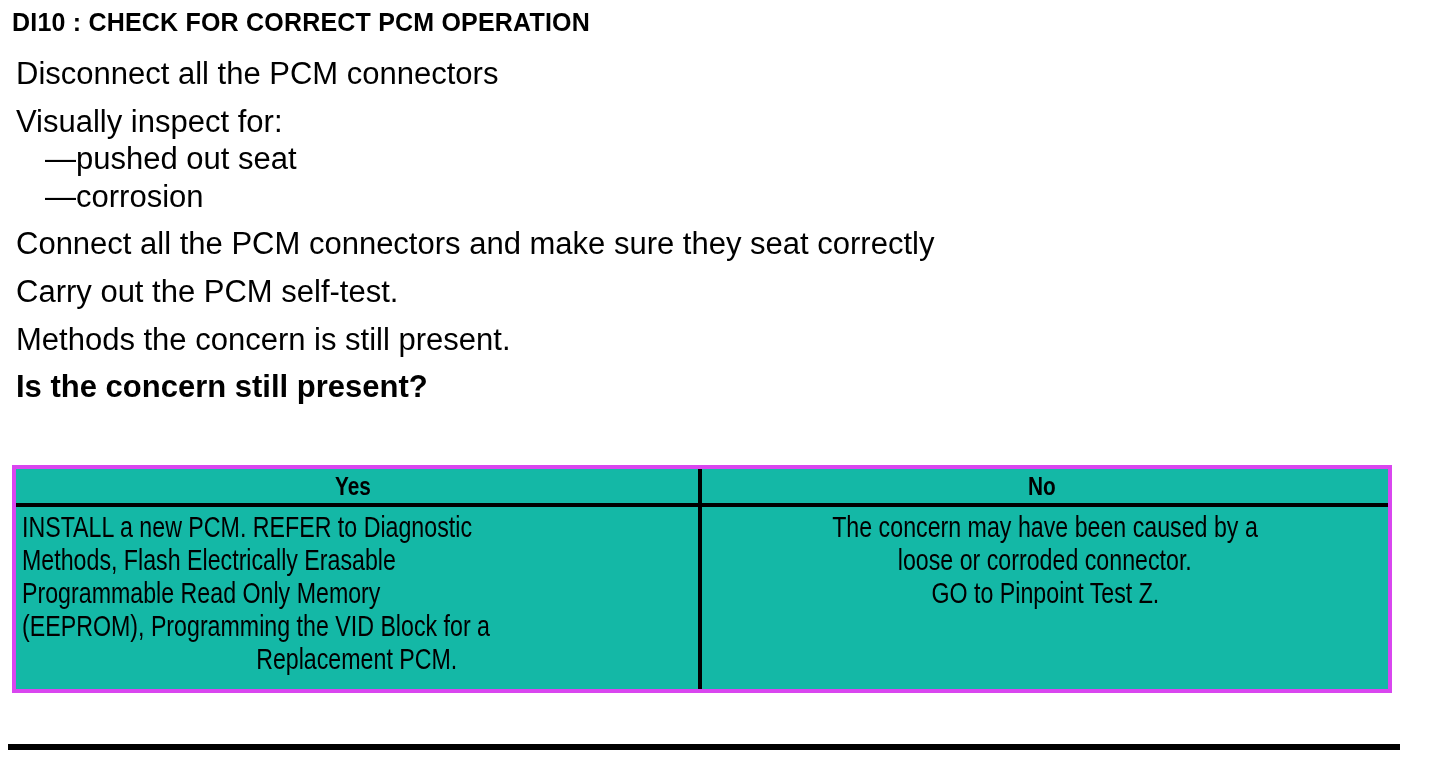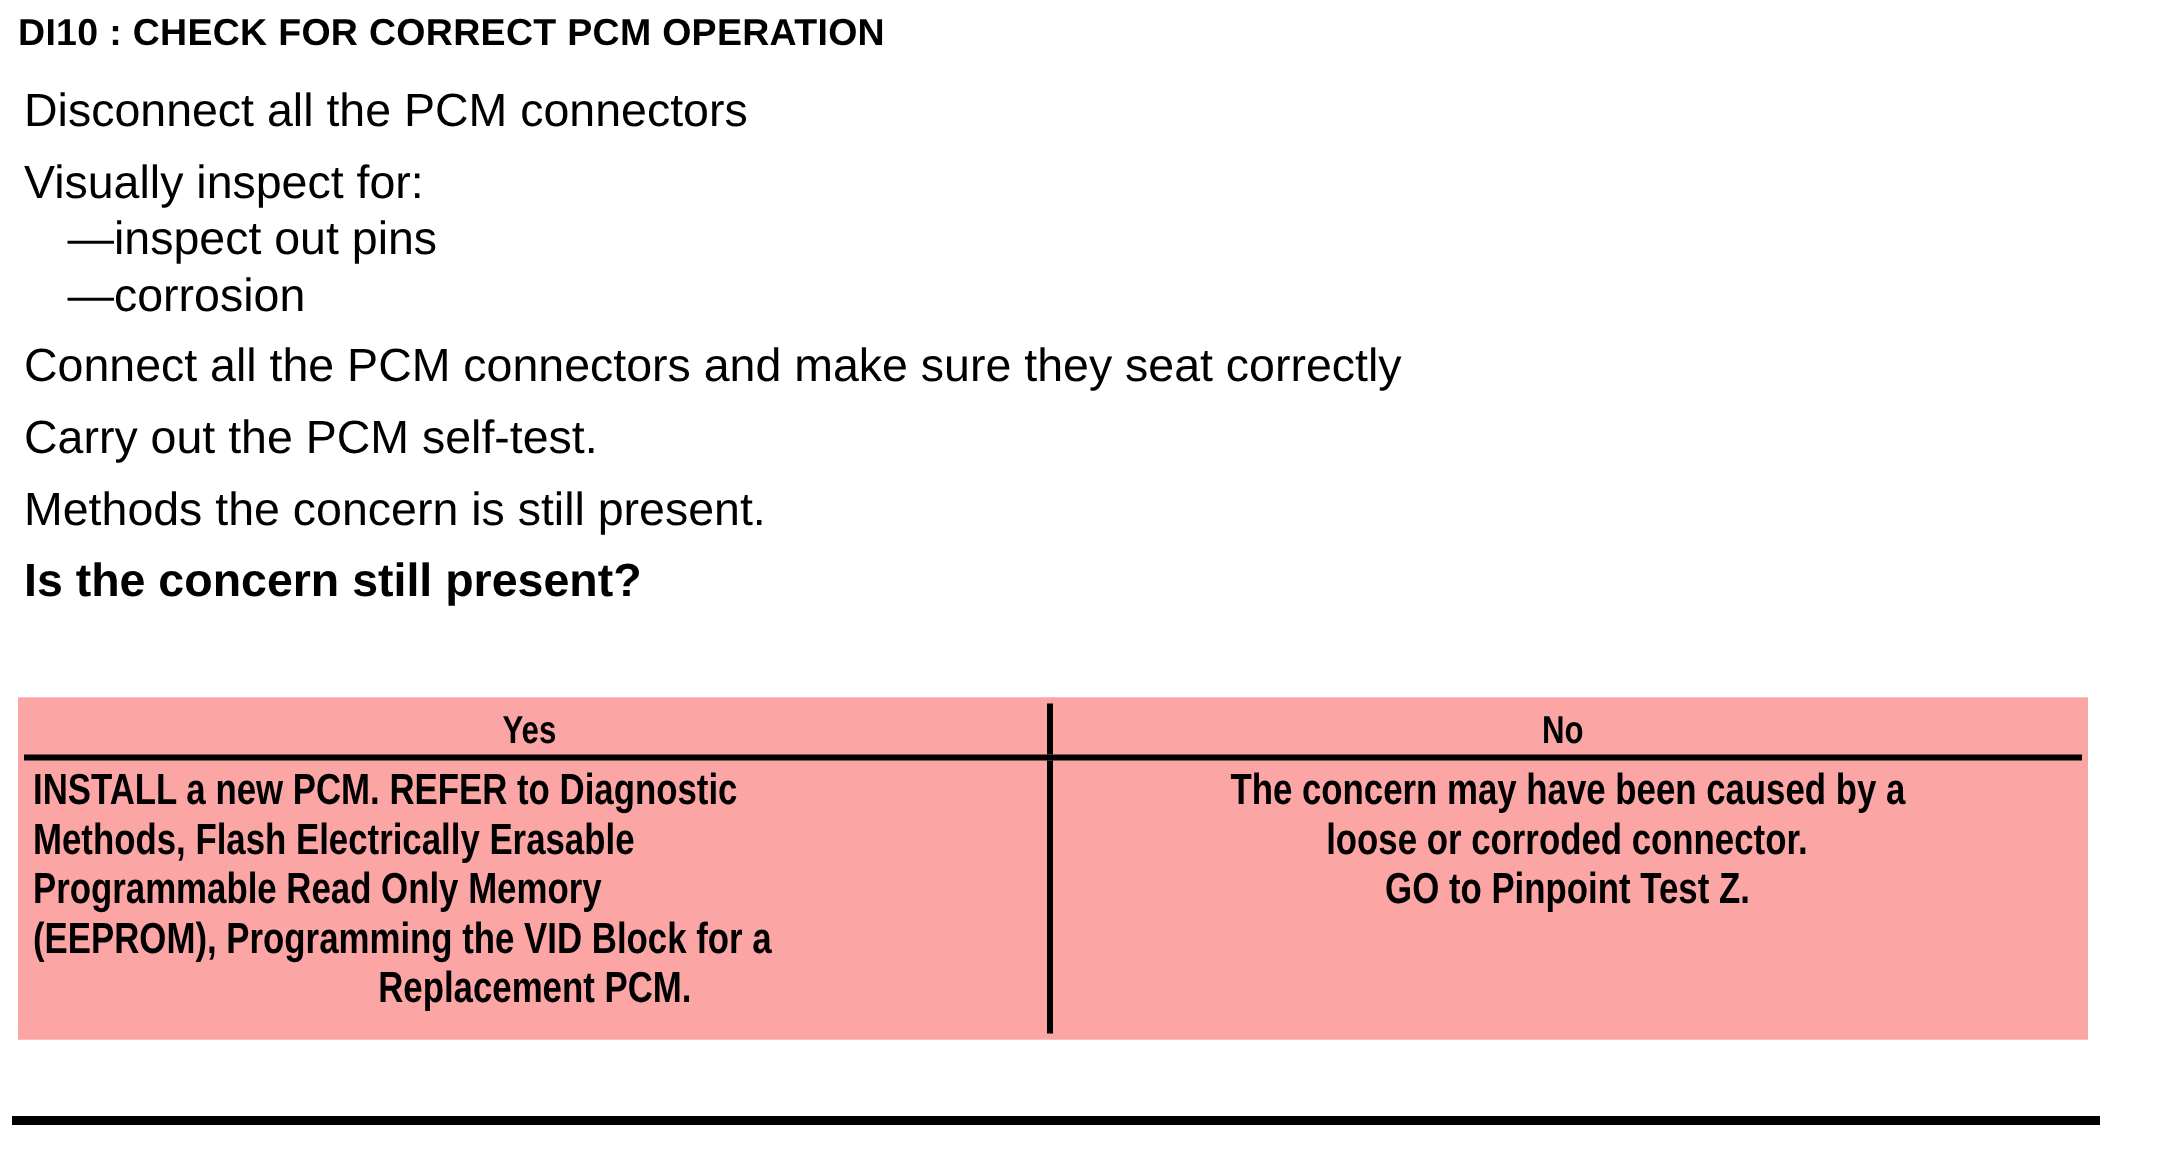--- a/index.html
+++ b/index.html
@@ -126,7 +126,7 @@
   <div id="steps-container">
       <div class="step" style="top: 56px;"><span class="cond">Disconnect all the PCM connectors</span></div>
       <div class="step" style="top: 104px;"><span class="cond">Visually inspect for:</span></div>
-      <div class="step indent" style="top: 141px;"><span class="cond">—inspect out pins</span></div>
+      <div class="step indent" style="top: 141px;"><span class="cond">—pushed out seat</span></div>
       <div class="step indent" style="top: 179px;"><span class="cond">—corrosion</span></div>
       <div class="step" style="top: 226px;"><span class="cond">Connect all the PCM connectors and make sure they seat correctly</span></div>
       <div class="step" style="top: 274px;"><span class="cond">Carry out the PCM self-test.</span></div>

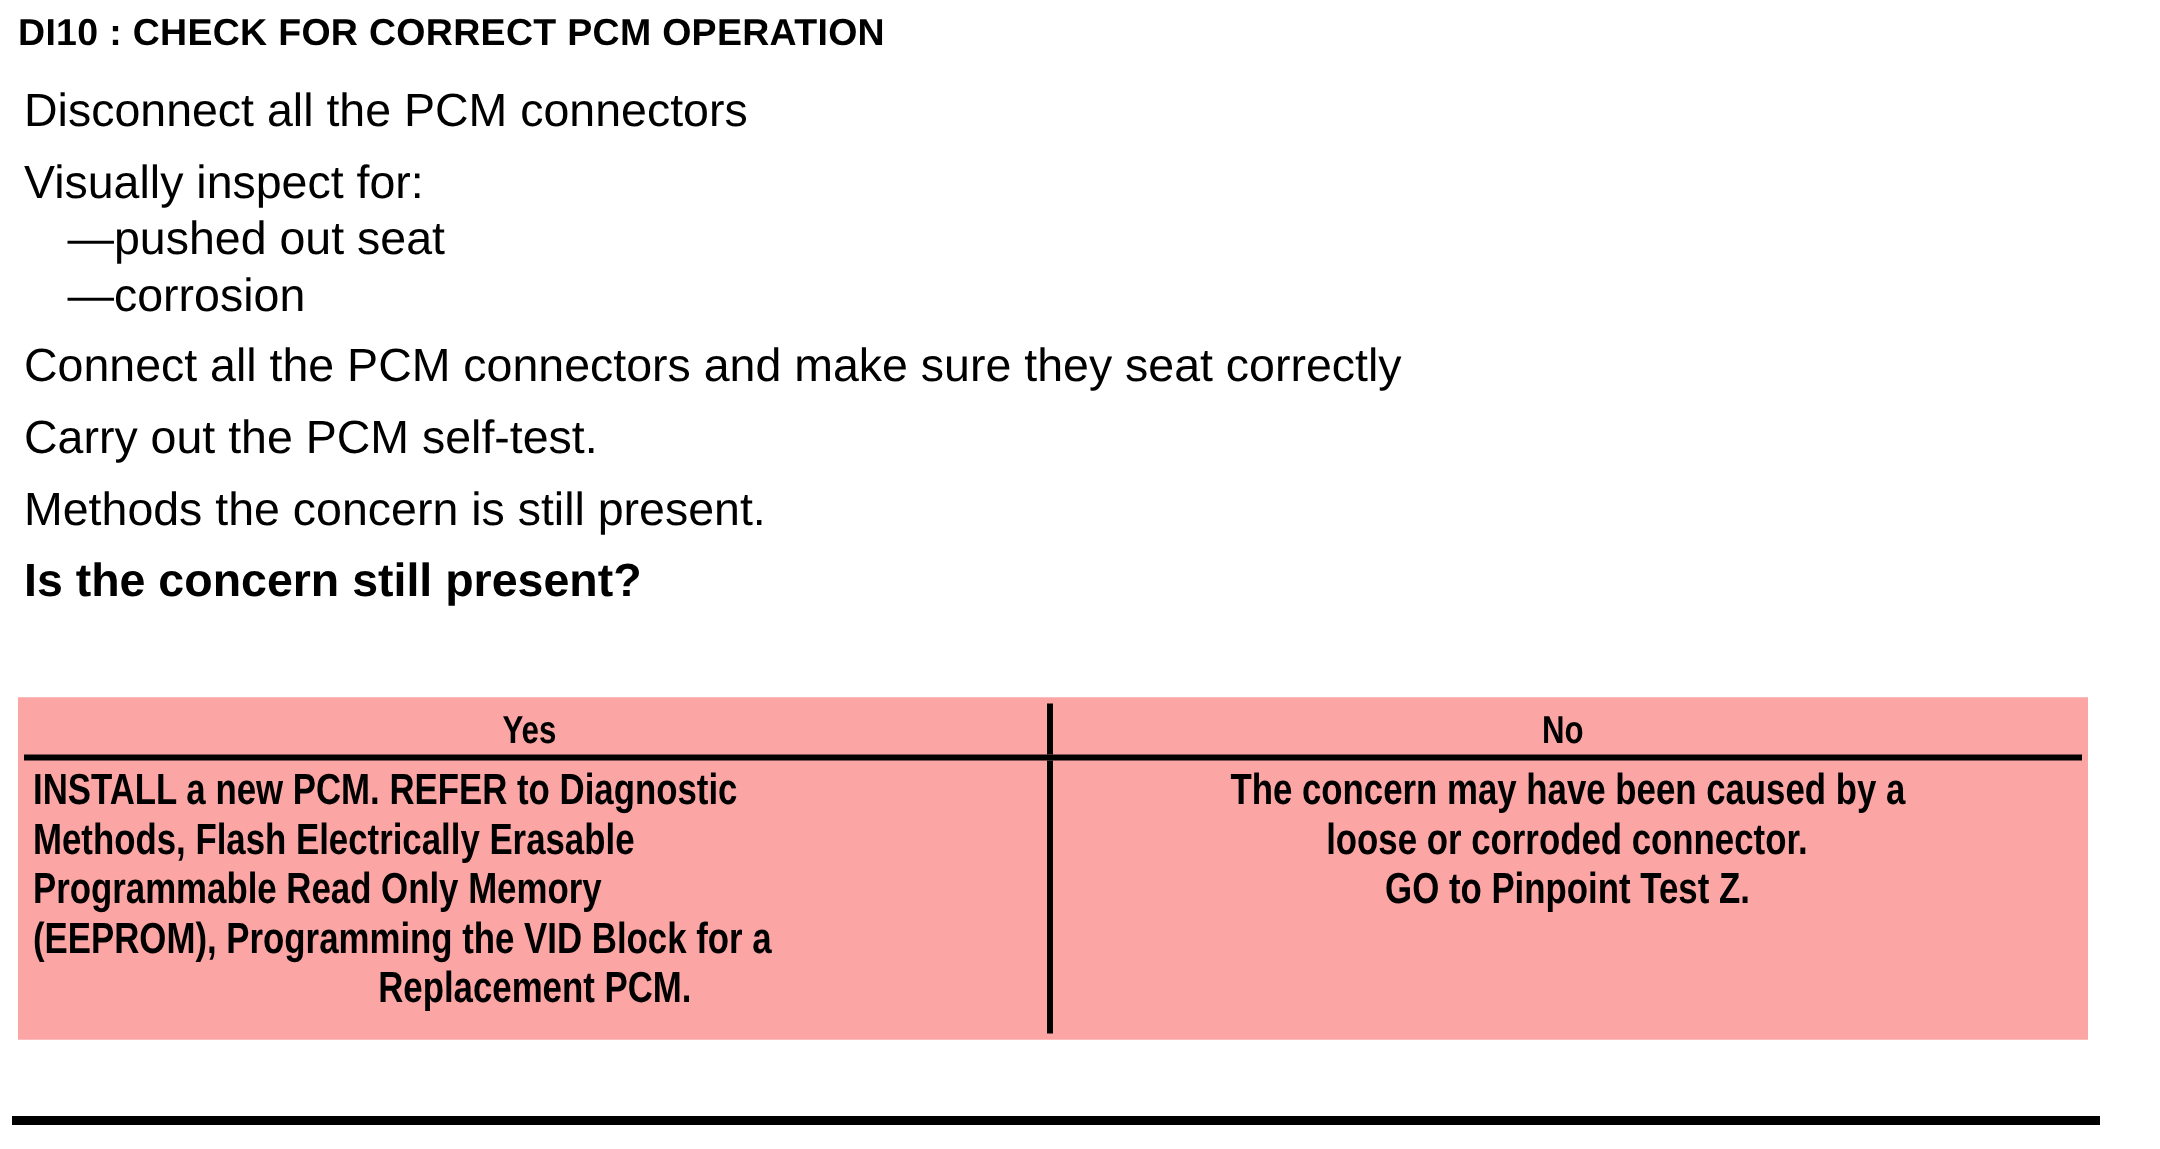--- a/index.html
+++ b/index.html
@@ -60,8 +60,8 @@
     width: 1380px;
     height: 228px;
     box-sizing: border-box;
-    border: 4px solid #fca5a5;
-    background: #fca5a5;
+    border: 4px solid #d946ef;
+    background: #14b8a6;
   }
   .table-row {
     display: flex;

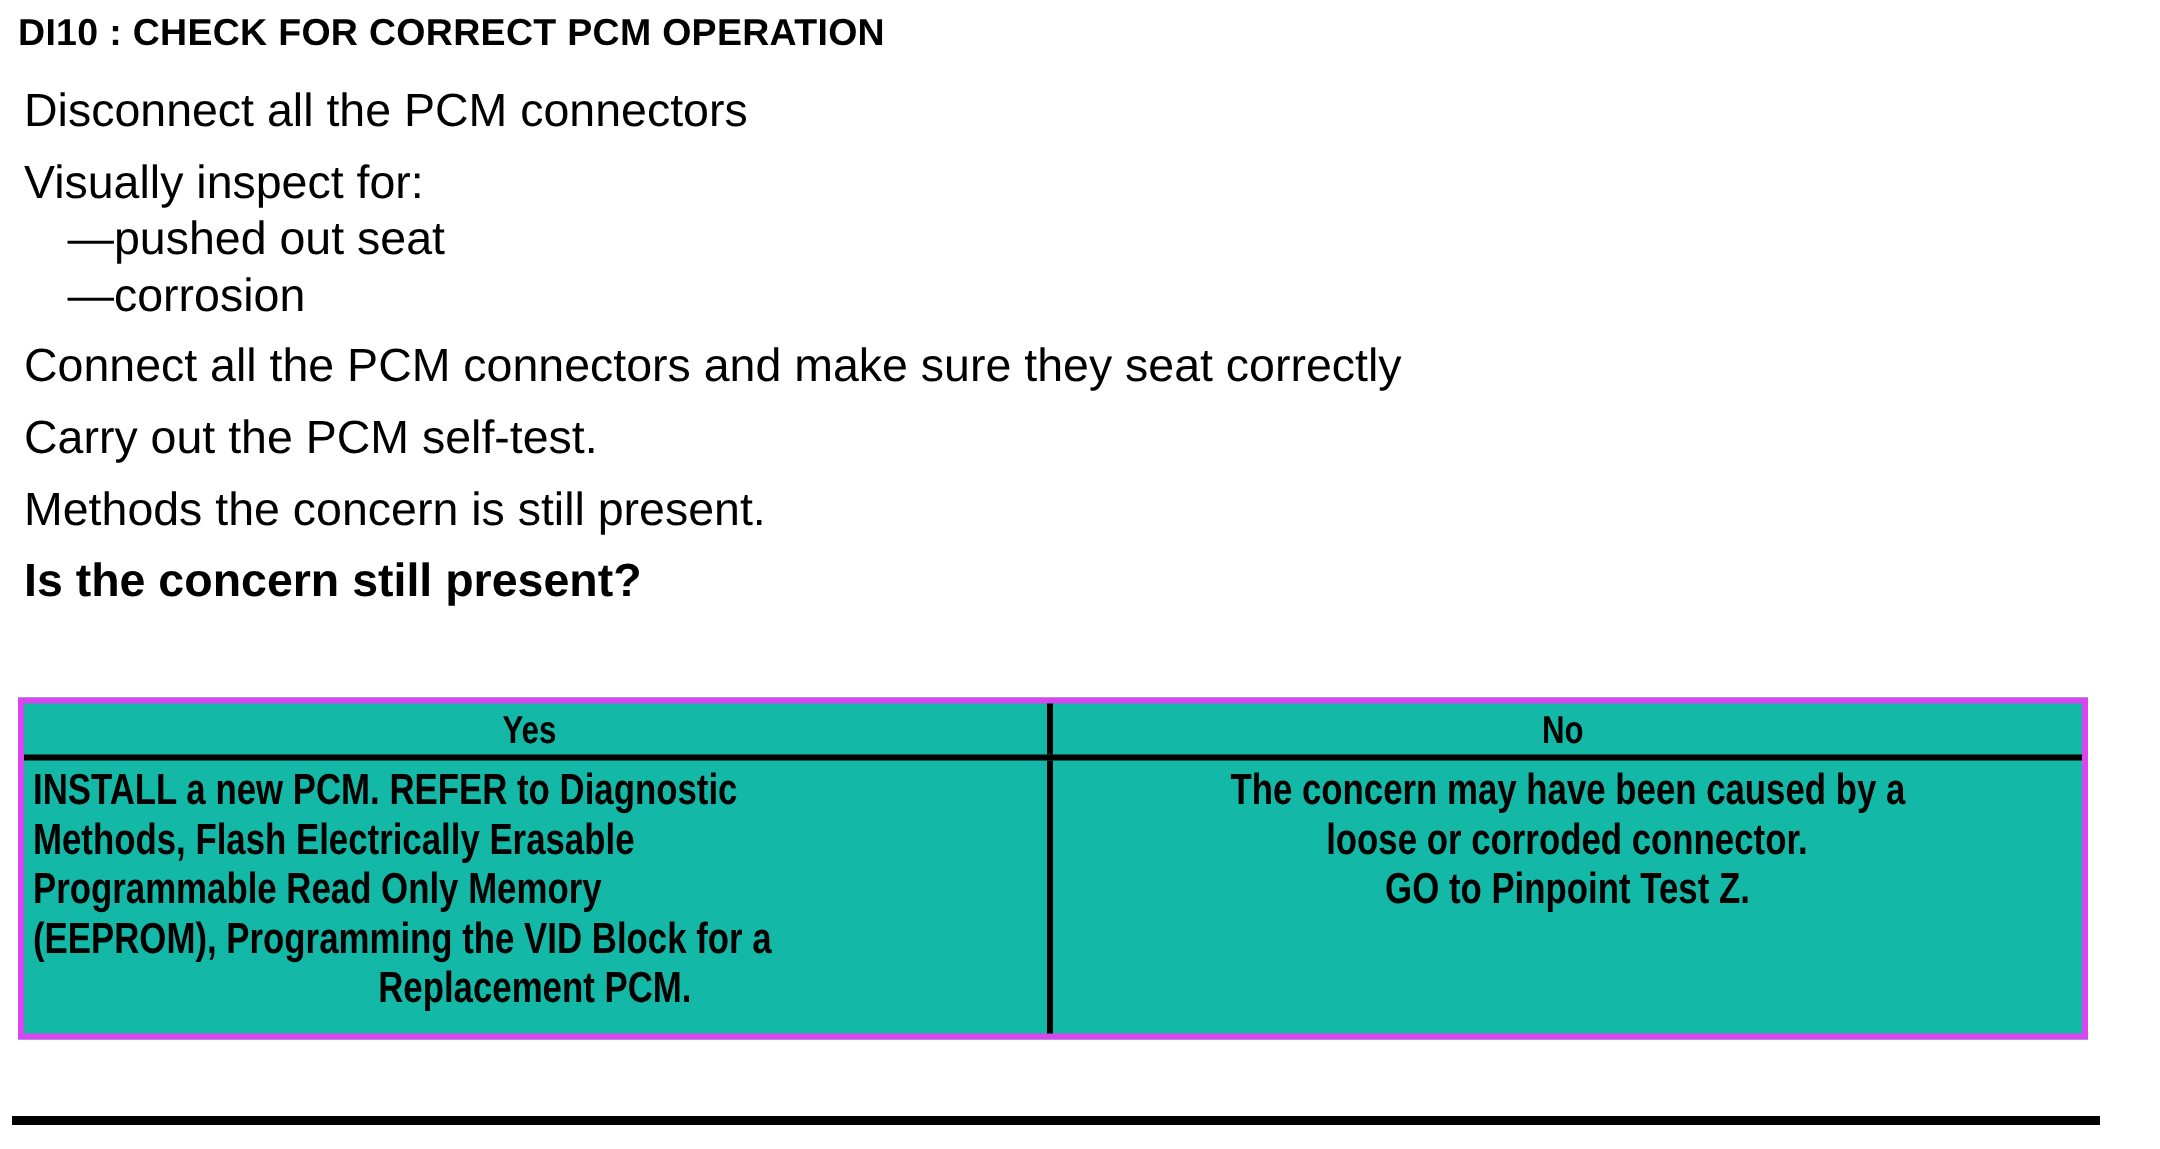--- a/index.html
+++ b/index.html
@@ -74,7 +74,6 @@
   }
   .body-row {
     height: 182px;
-    font-weight: bold;
   }
   .cell {
     box-sizing: border-box;

